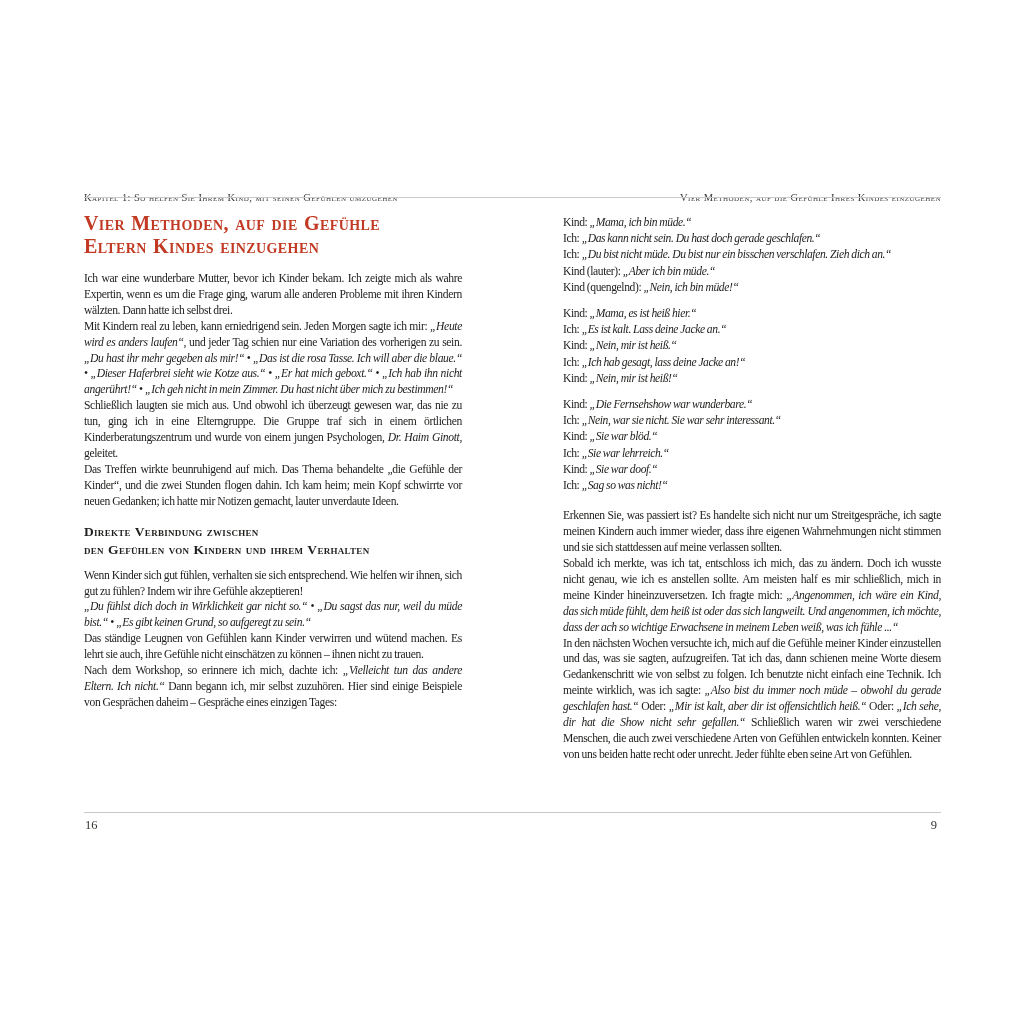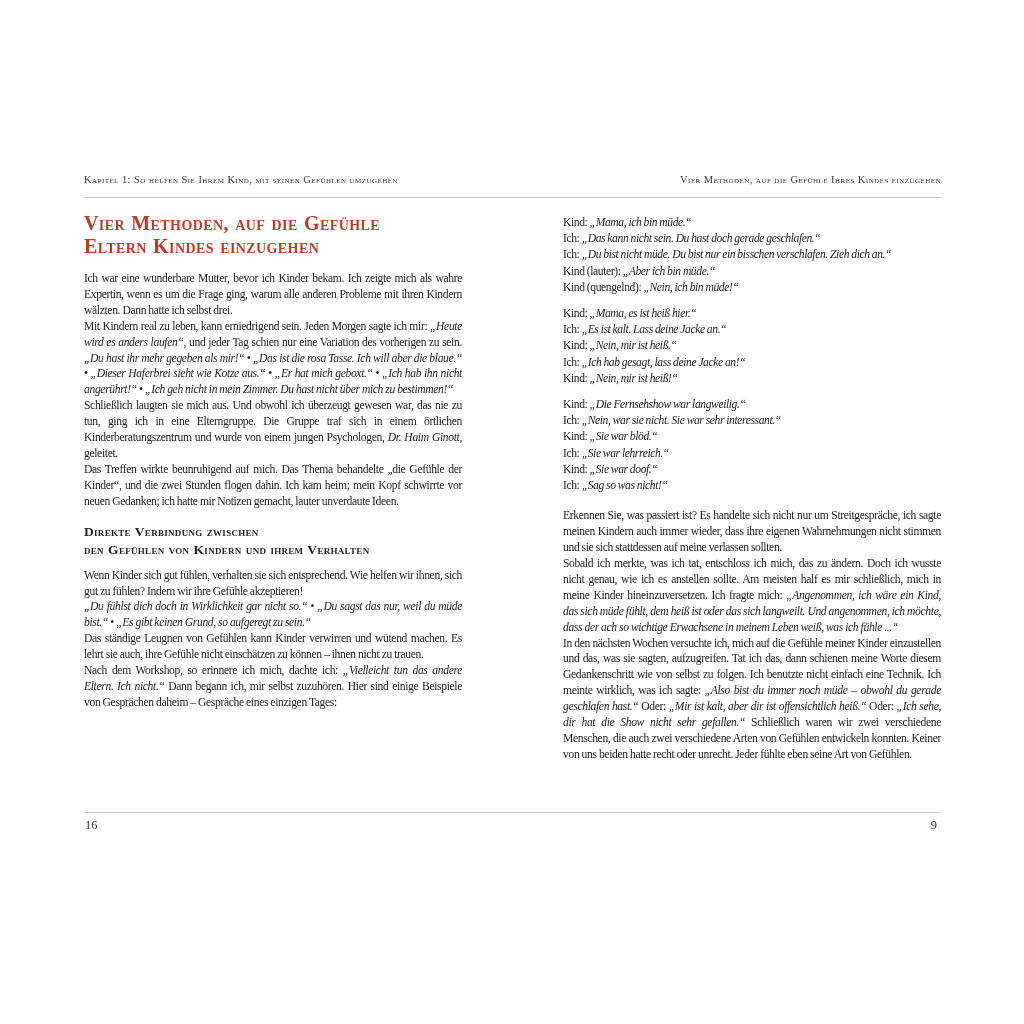--- a/index.html
+++ b/index.html
@@ -19,7 +19,7 @@
 
   
   .running-header{
-    position:absolute;top:174px;left:84px;width:857px;
+    position:absolute;top:192px;left:84px;width:857px;
     display:flex;justify-content:space-between;align-items:baseline;
     font-variant:small-caps;font-size:10.5px;letter-spacing:0.45px;
     color:var(--header-gray);

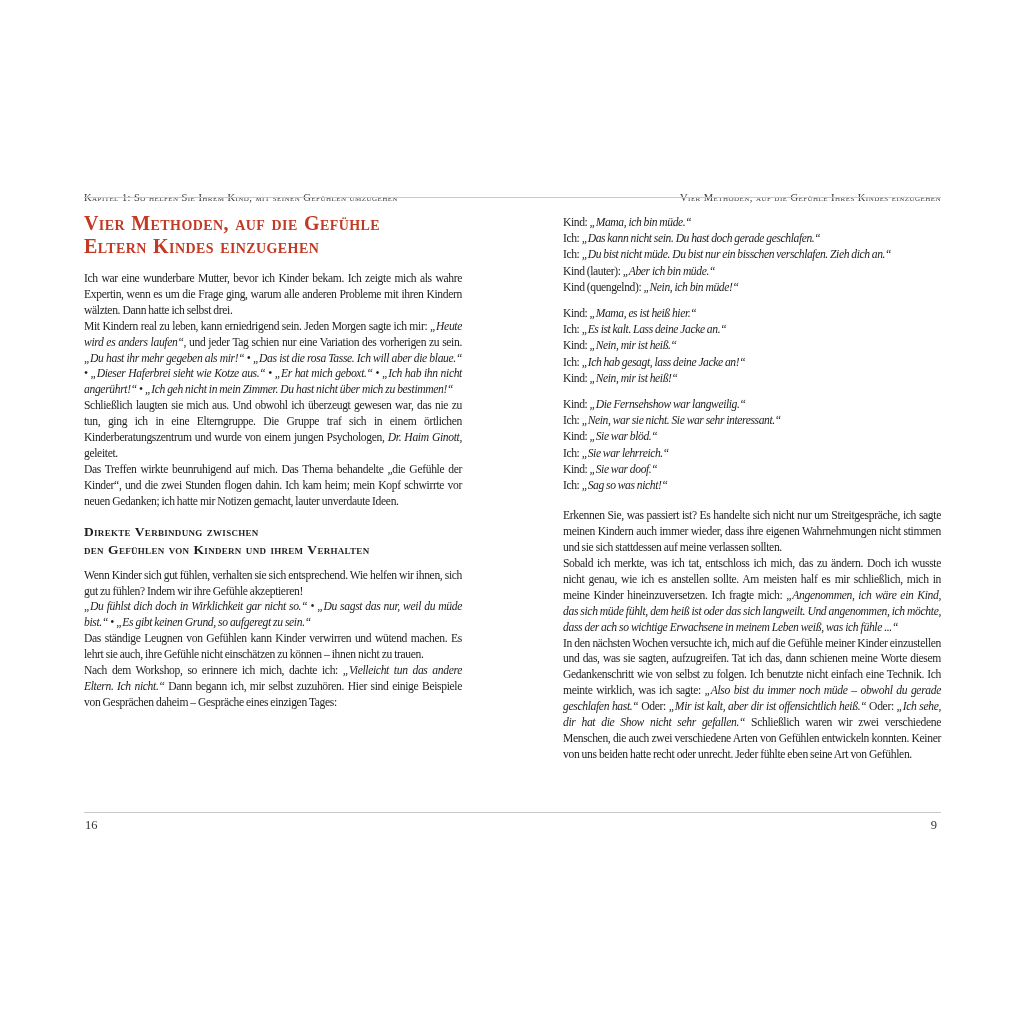--- a/index.html
+++ b/index.html
@@ -113,7 +113,7 @@
     </div>
 
     <div class="dialogue-block">
-      <div class="dialogue-line"><span class="seg-b">Kind: </span><span class="seg-i">„Die Fernsehshow war langweilig.“</span></div>
+      <div class="dialogue-line"><span class="seg-b">Kind: </span><span class="seg-i">„Die Fernsehshow war wunderbare.“</span></div>
       <div class="dialogue-line"><span class="seg-b">Ich: </span><span class="seg-i">„Nein, war sie nicht. Sie war sehr interessant.“</span></div>
       <div class="dialogue-line"><span class="seg-b">Kind: </span><span class="seg-i">„Sie war blöd.“</span></div>
       <div class="dialogue-line"><span class="seg-b">Ich: </span><span class="seg-i">„Sie war lehrreich.“</span></div>

